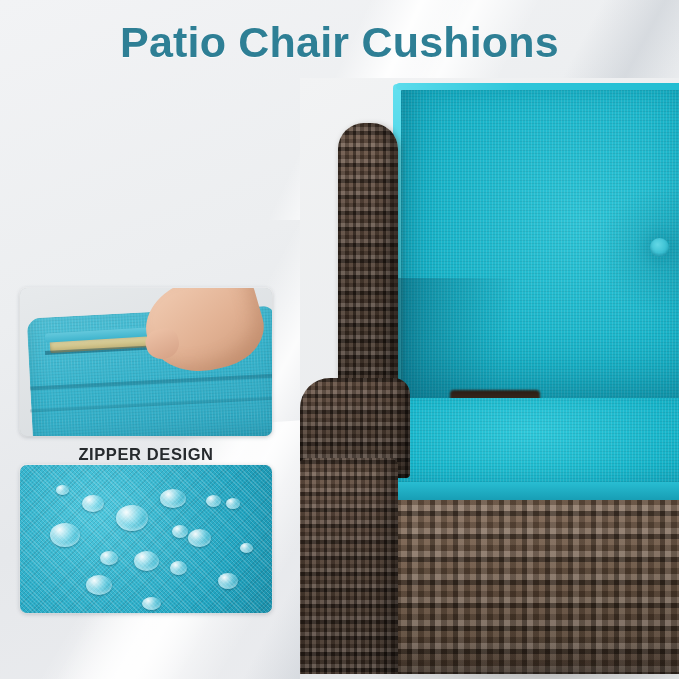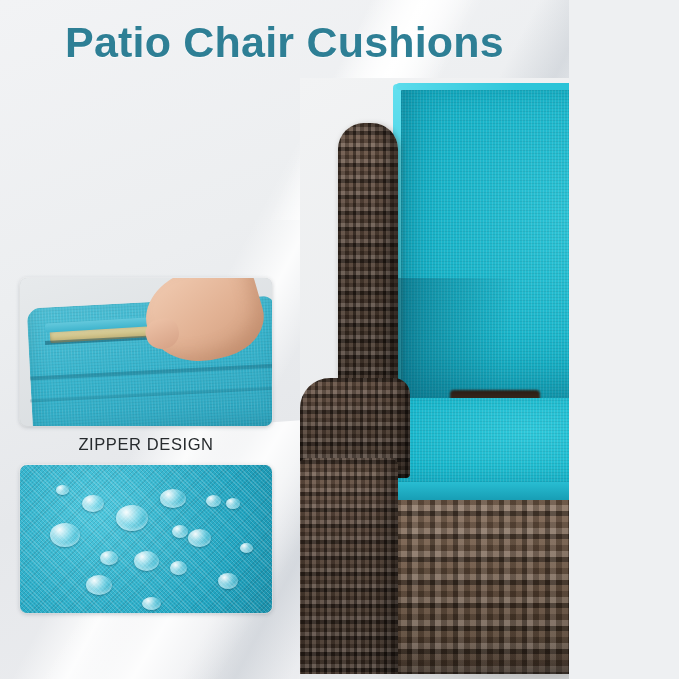--- a/index.html
+++ b/index.html
@@ -9,7 +9,7 @@
     background:#eef0f2;
   }
   #stage{
-    position:relative;width:569px;height:679px;overflow:hidden;
+    position:relative;width:679px;height:679px;overflow:hidden;
     background:
       linear-gradient(118deg, rgba(255,255,255,0) 40%, rgba(255,255,255,.85) 46%, rgba(255,255,255,0) 52%),
       linear-gradient(118deg, rgba(200,206,212,0) 58%, rgba(196,202,209,.55) 64%, rgba(255,255,255,0) 70%),

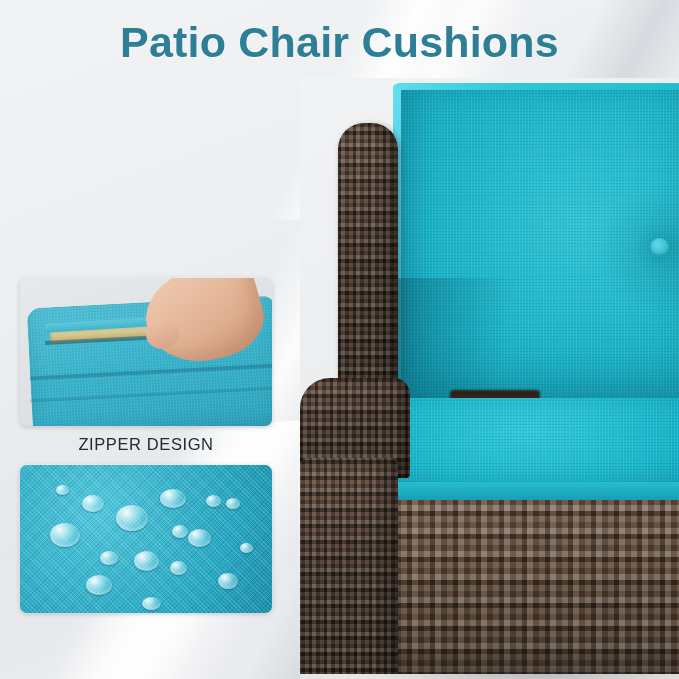--- a/index.html
+++ b/index.html
@@ -50,7 +50,7 @@
     white-space:nowrap;
   }
   #feature1{top:88px;}
-  #feature2{top:278px;}
+  #feature2{top:288px;font-weight:bold;}
   #feature3{top:465px;}
 
   

